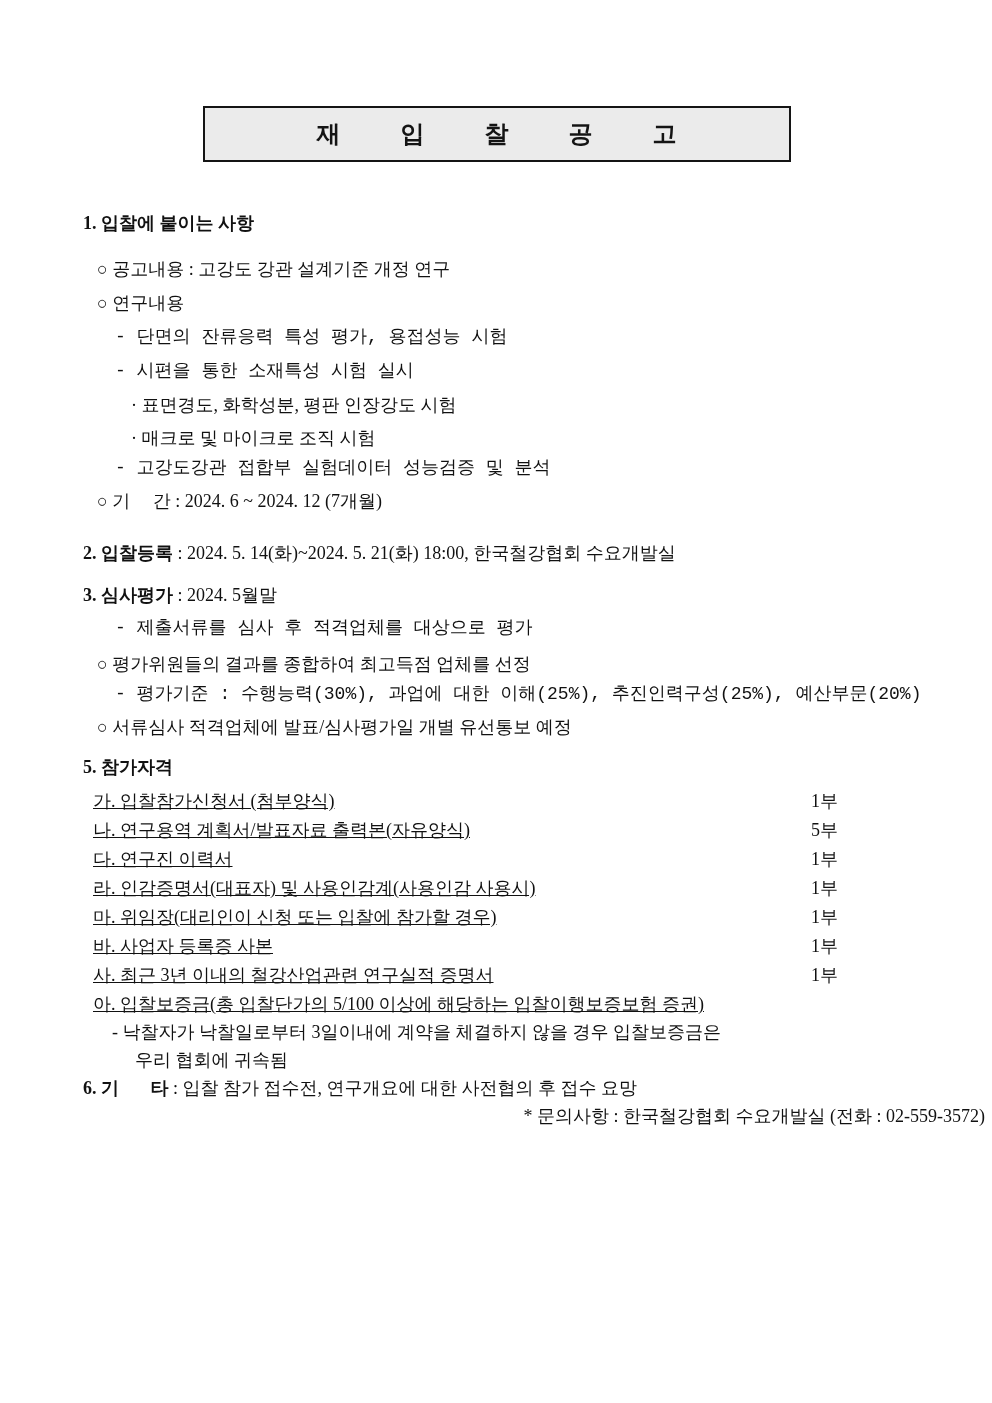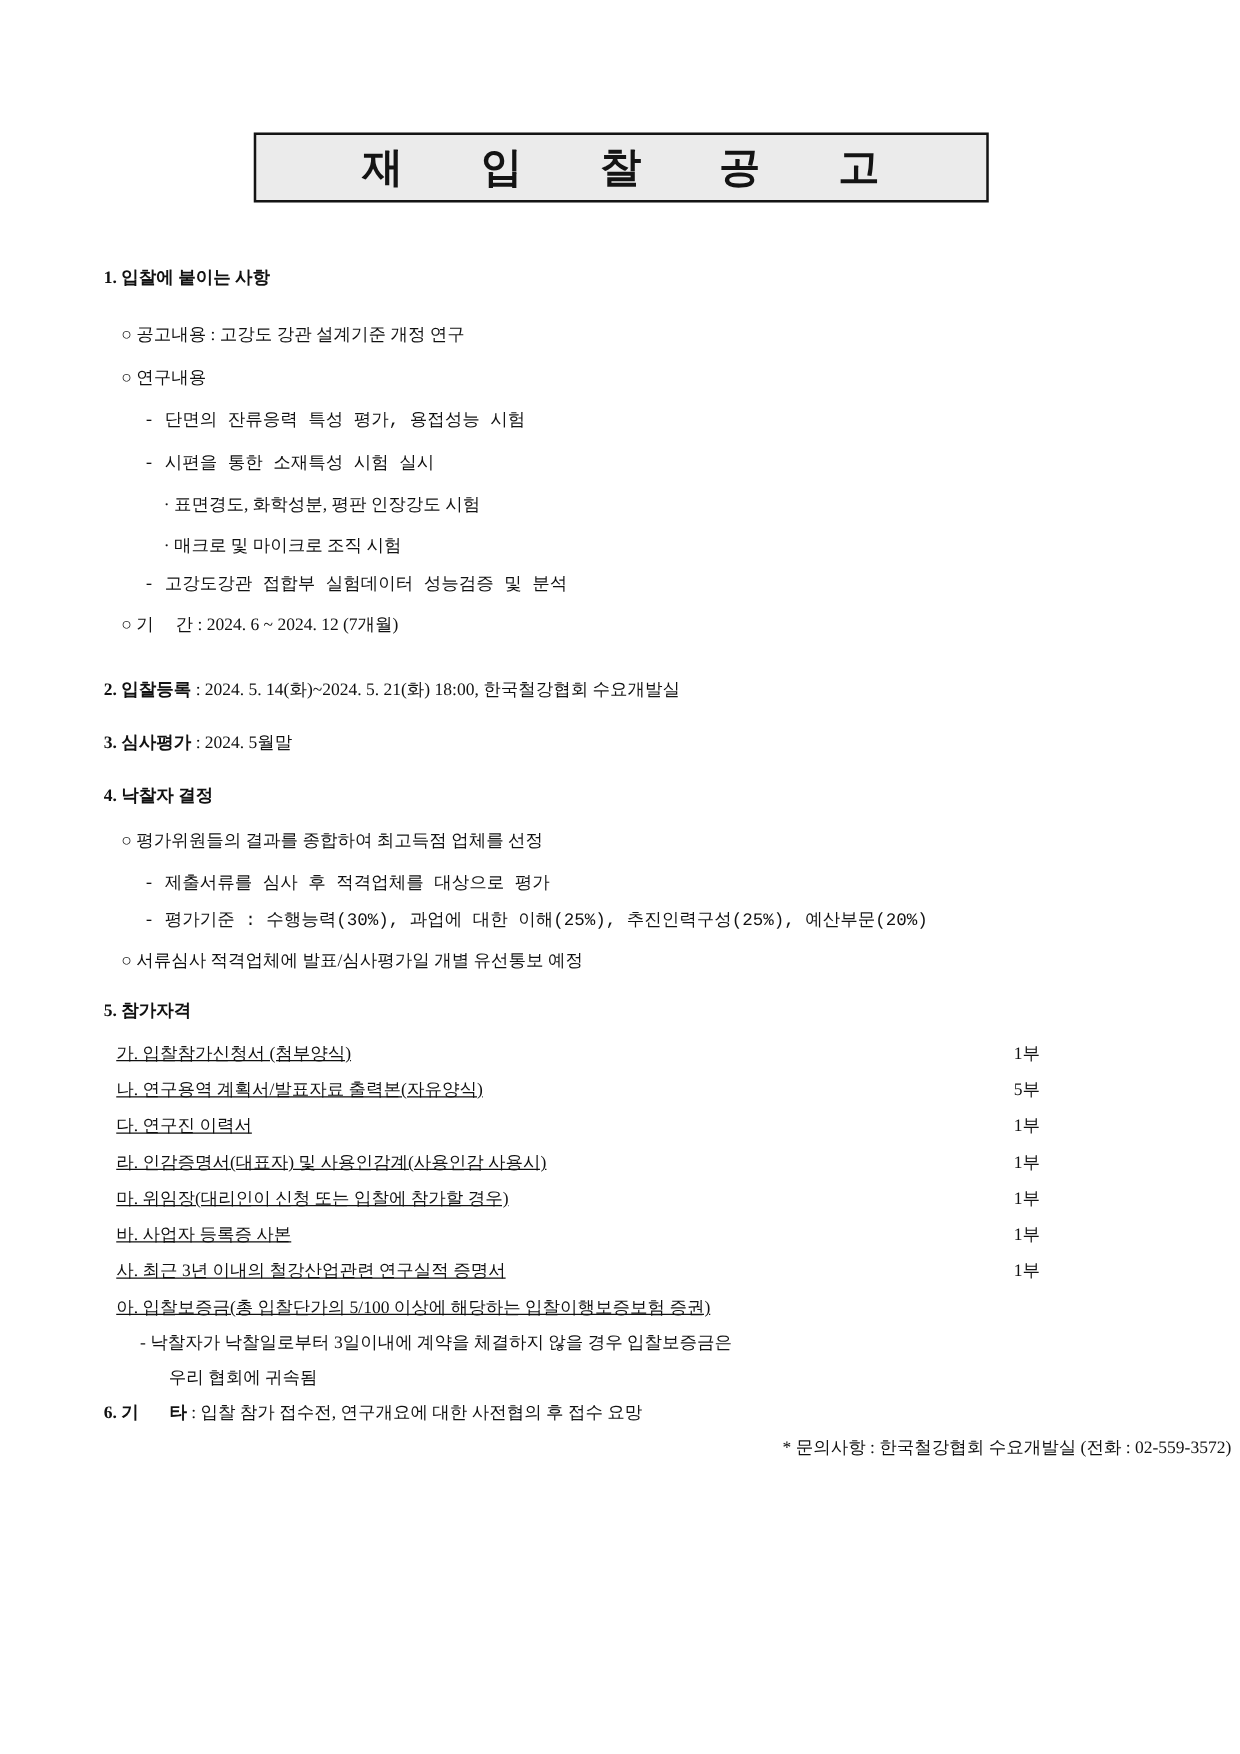--- a/index.html
+++ b/index.html
@@ -25,7 +25,7 @@
     display: flex; align-items: center; justify-content: center;
   }
   .title-text {
-    font-size: 33px;
+    font-size: 24px;
     font-weight: bold;
     white-space: nowrap;
     word-spacing: 52px;

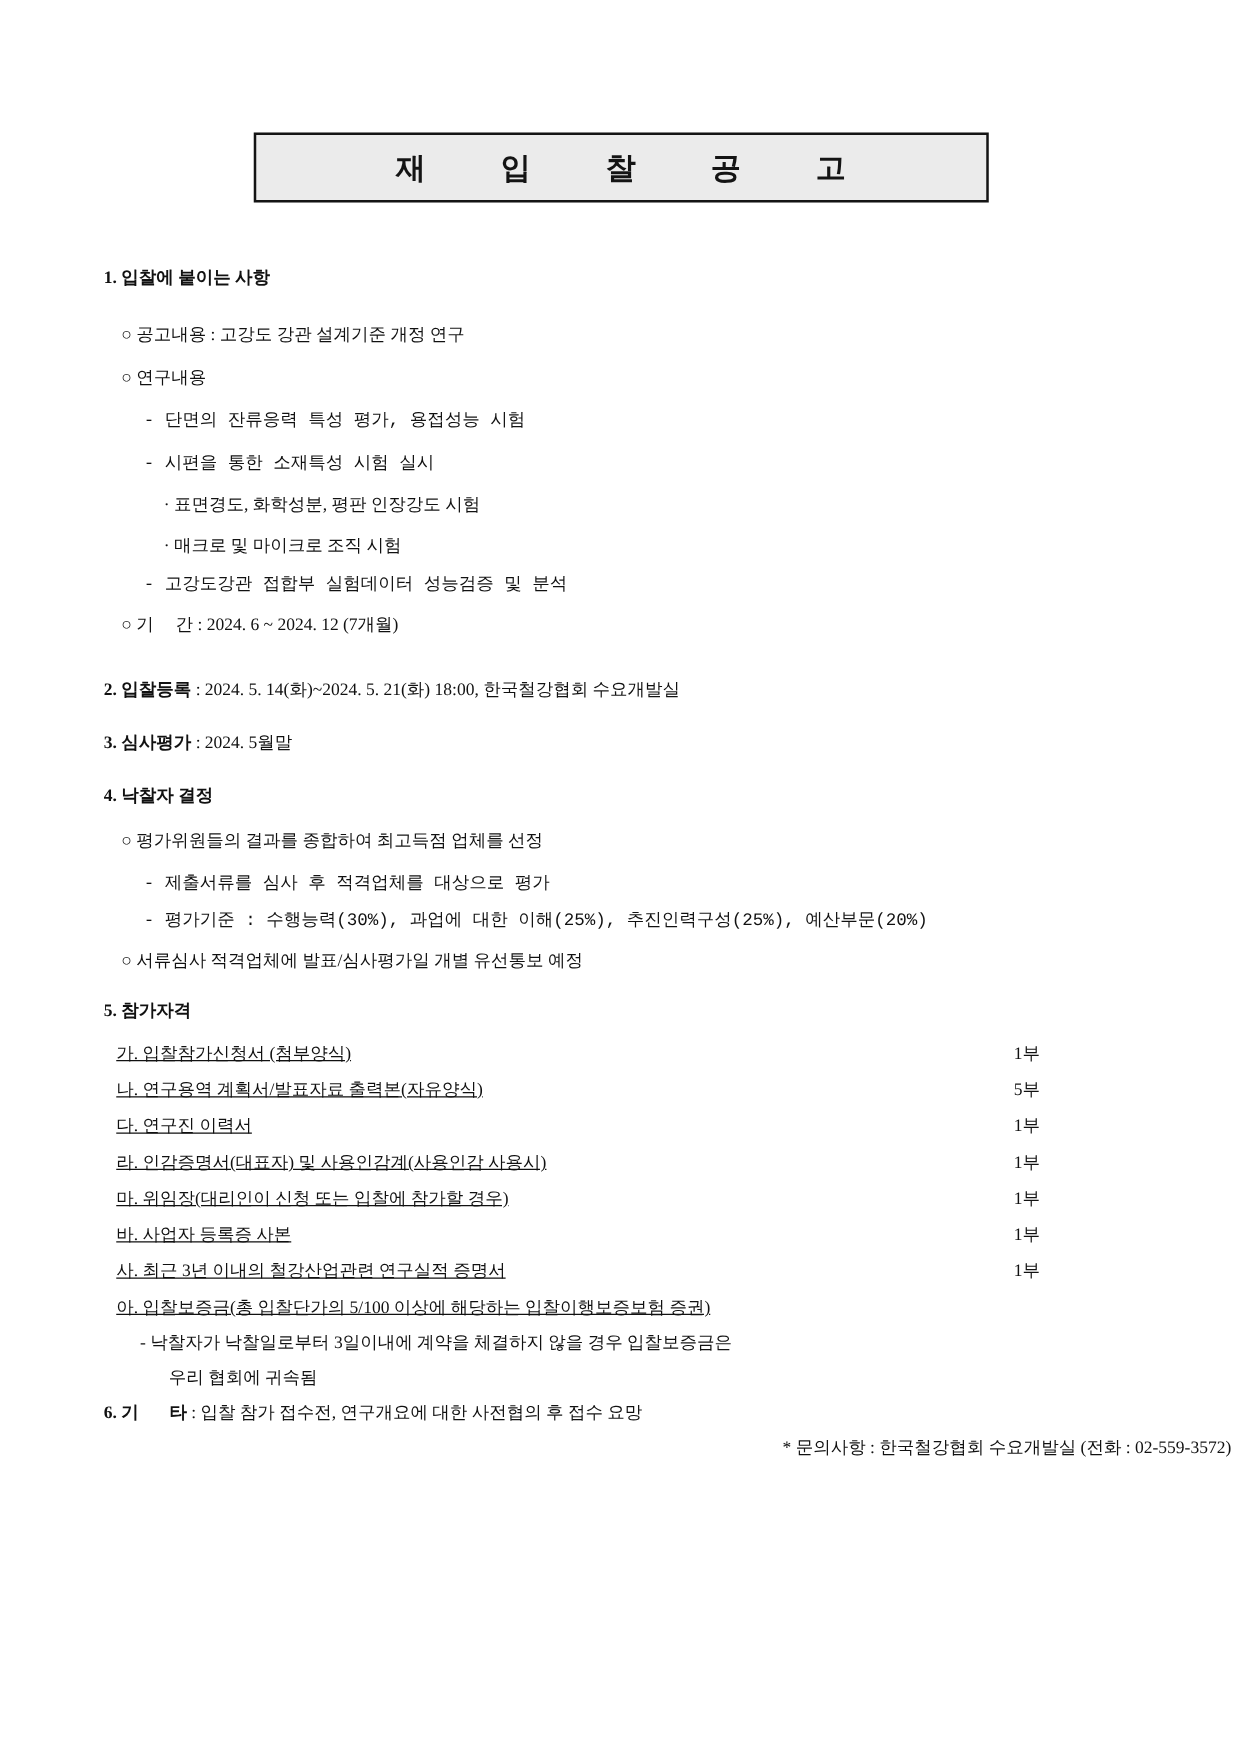--- a/index.html
+++ b/index.html
@@ -39,7 +39,7 @@
     overflow: hidden;
   }
   .line {
-    font-size: 14px;
+    font-size: 18px;
     line-height: 26px;
     white-space: nowrap;
   }

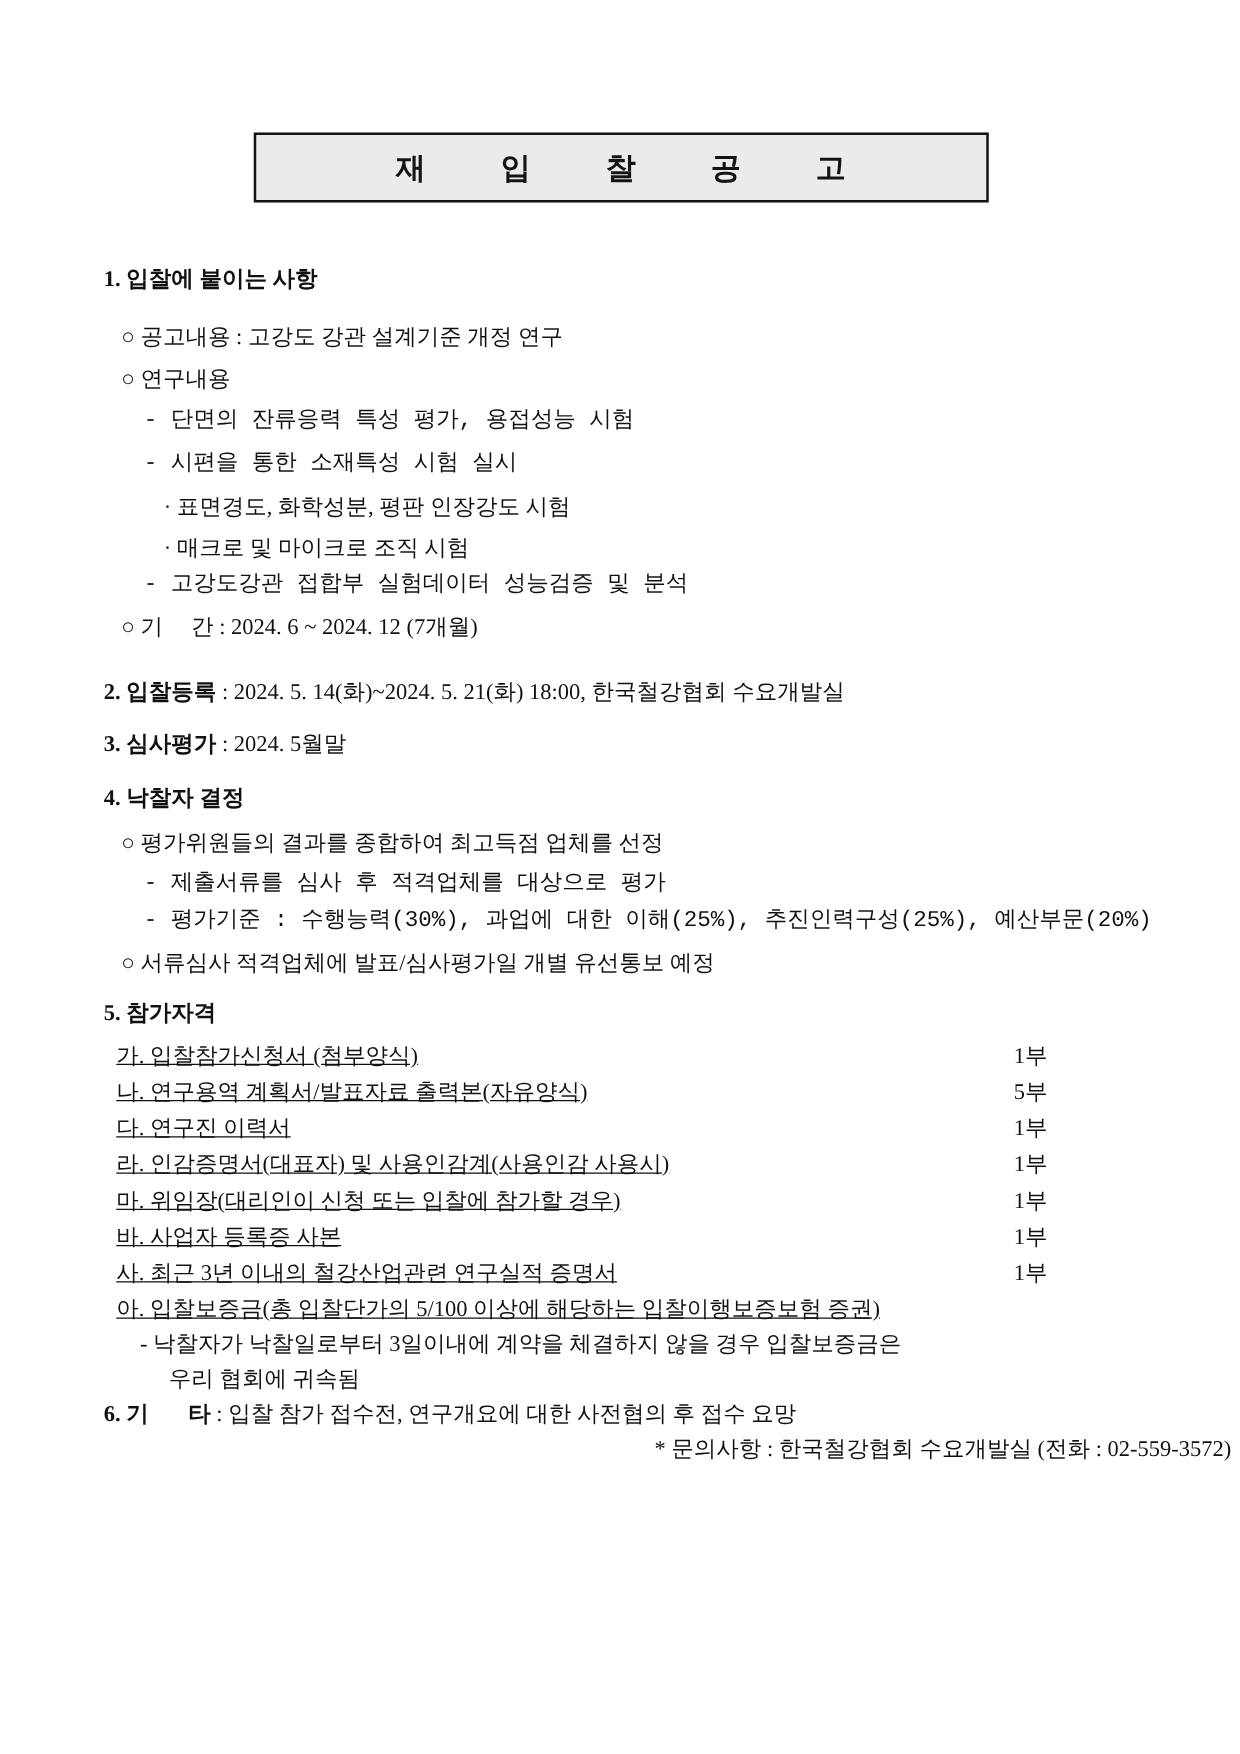--- a/index.html
+++ b/index.html
@@ -84,7 +84,6 @@
       <span class="h">3. 심사평가</span><span>&nbsp;: 2024. 5월말</span>
     </div>
 
-    <div class="line h" style="margin-top:17px">4. 낙찰자 결정</div>
     <div class="line ind-b" style="margin-top:10px">○ 평가위원들의 결과를 종합하여 최고득점 업체를 선정</div>
     <div class="line ind-d" style="margin-top:7px">- 제출서류를 심사 후 적격업체를 대상으로 평가</div>
     <div class="line ind-d" style="margin-top:4px">- 평가기준 : 수행능력(30%), 과업에 대한 이해(25%), 추진인력구성(25%), 예산부문(20%)</div>

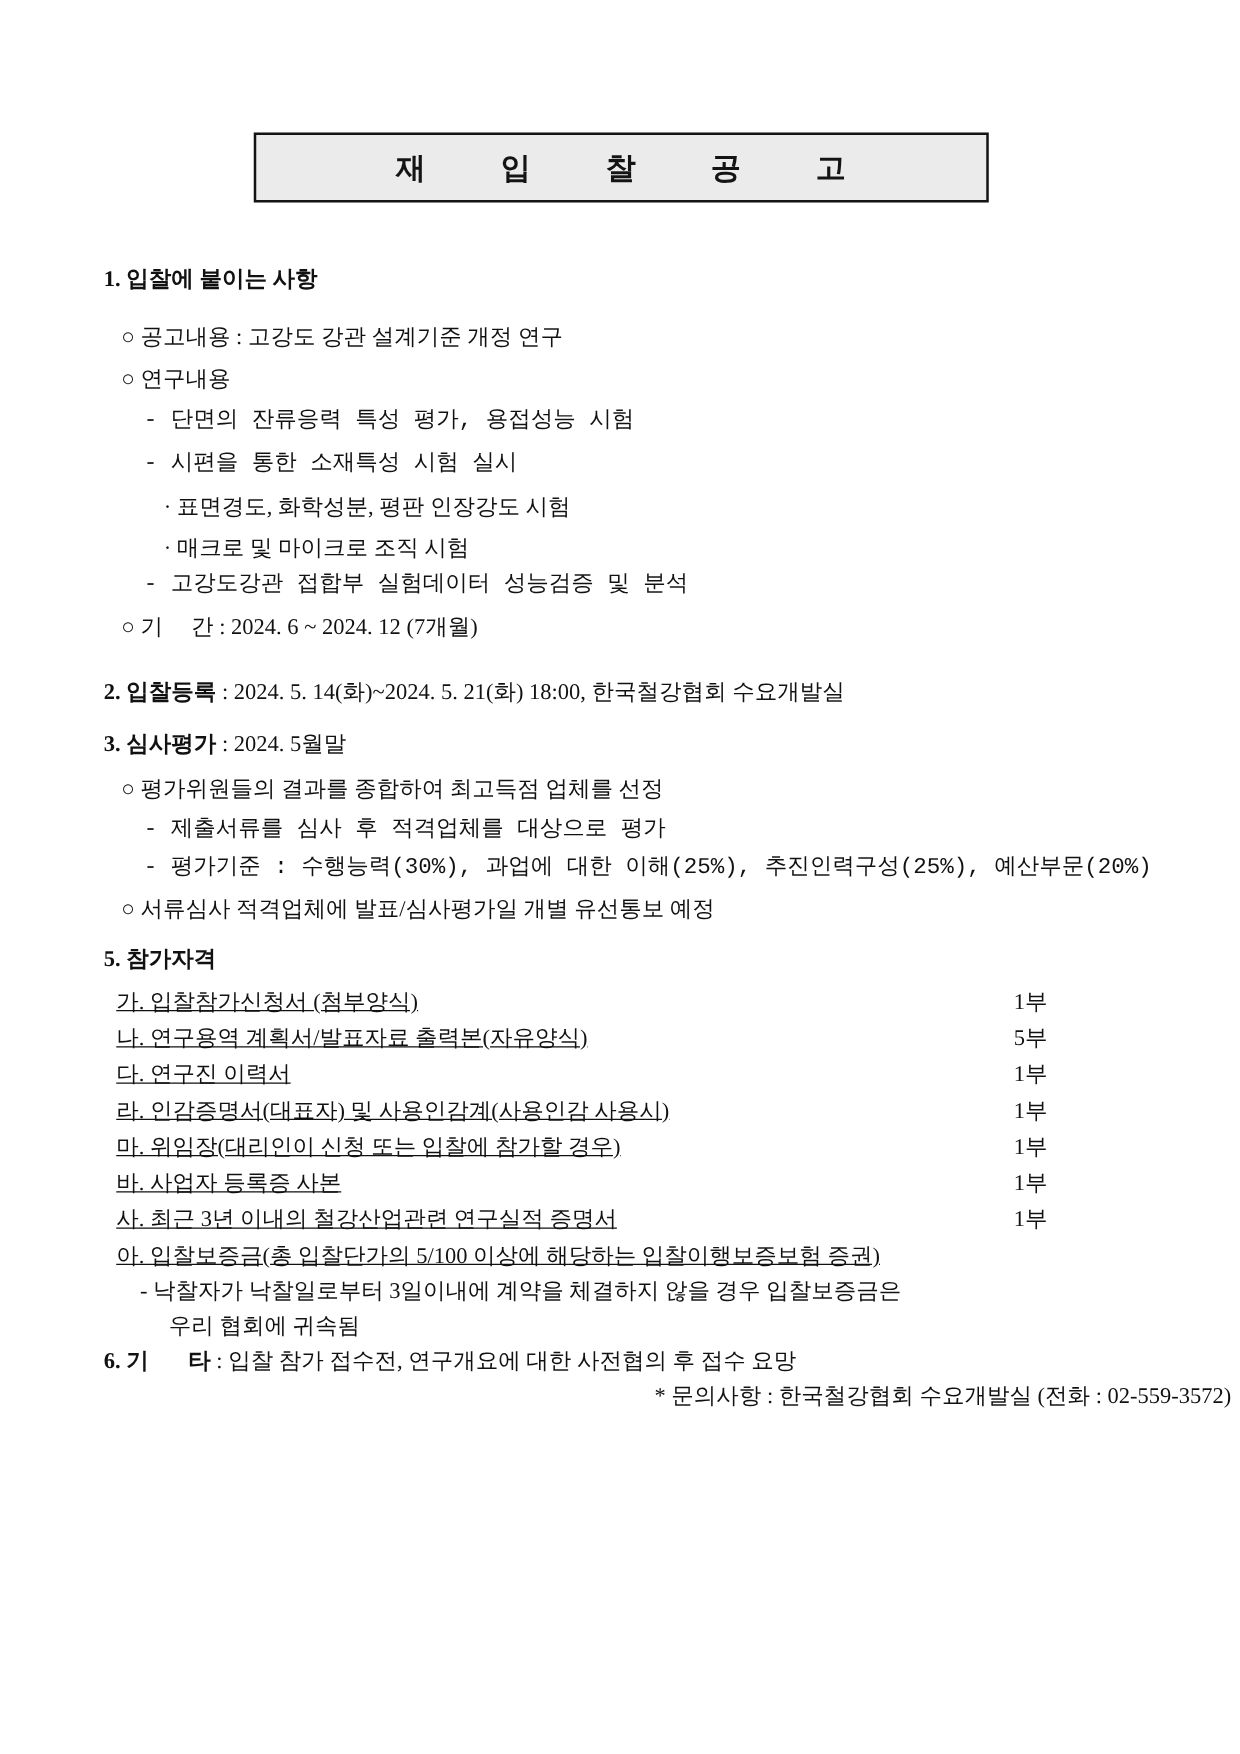--- a/index.html
+++ b/index.html
@@ -84,8 +84,8 @@
       <span class="h">3. 심사평가</span><span>&nbsp;: 2024. 5월말</span>
     </div>
 
+    <div class="line ind-d" style="margin-top:7px">- 제출서류를 심사 후 적격업체를 대상으로 평가</div>
     <div class="line ind-b" style="margin-top:10px">○ 평가위원들의 결과를 종합하여 최고득점 업체를 선정</div>
-    <div class="line ind-d" style="margin-top:7px">- 제출서류를 심사 후 적격업체를 대상으로 평가</div>
     <div class="line ind-d" style="margin-top:4px">- 평가기준 : 수행능력(30%), 과업에 대한 이해(25%), 추진인력구성(25%), 예산부문(20%)</div>
     <div class="line ind-b" style="margin-top:7px">○ 서류심사 적격업체에 발표/심사평가일 개별 유선통보 예정</div>
 

